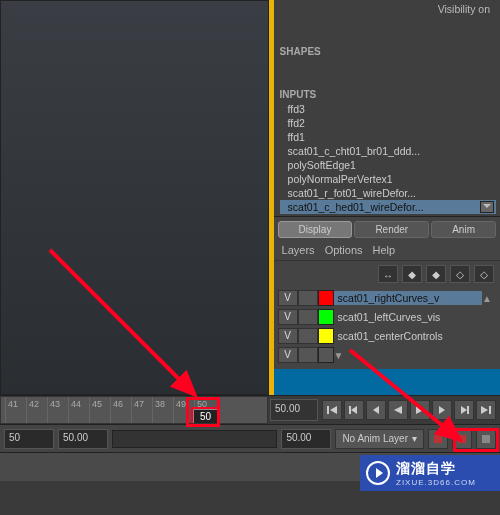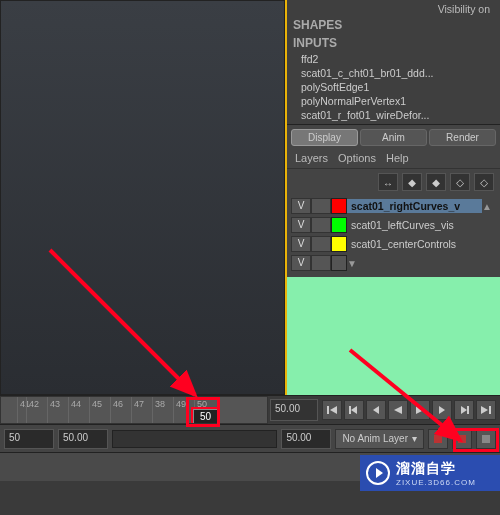--- a/index.html
+++ b/index.html
@@ -26,8 +26,8 @@
   }
   .right-panel {
     flex: 1;
-    background: #86efac;
-    border-left: 2px solid #eab308;
+    background: #0369a1;
+    border-left: 5px solid #eab308;
     display: flex;
     flex-direction: column;
   }

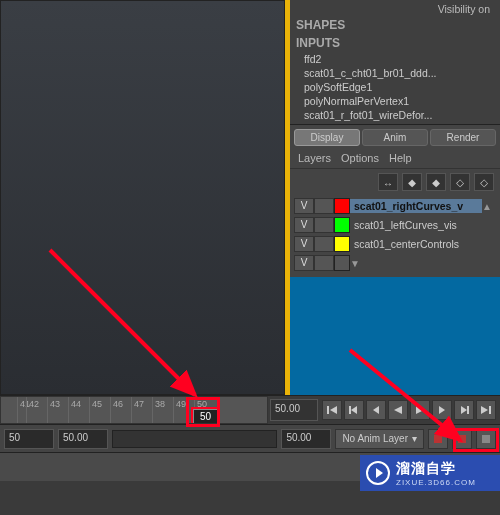--- a/index.html
+++ b/index.html
@@ -37,7 +37,7 @@
     padding: 2px 4px 2px 6px;
     overflow: hidden;
   }
-  .attr-header { color: #aaa; font-weight: bold; font-size: 12px; padding: 2px 0; }
+  .attr-header { color: #aaa; font-weight: bold; font-size: 10px; padding: 2px 0; margin-top: 28px; }
   .attr-line {
     padding: 1px 0 1px 8px;
     color: #ccc;

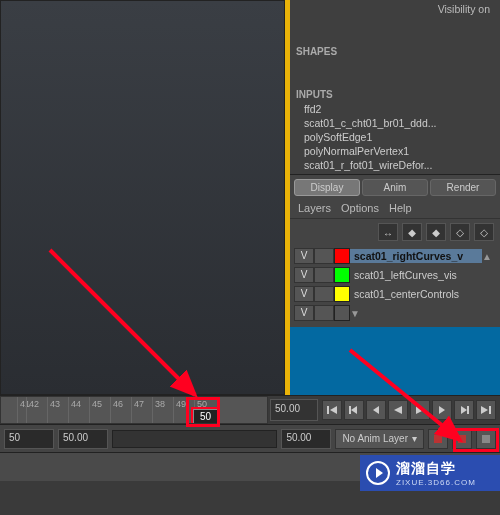--- a/index.html
+++ b/index.html
@@ -320,6 +320,7 @@
       <div class="attr-line visibility-row">Visibility on</div>
       <div class="attr-header">SHAPES</div>
       <div class="attr-header">INPUTS</div>
+      <div class="attr-line">ffd3</div>
       <div class="attr-line">ffd2</div>
       <div class="attr-line">scat01_c_cht01_br01_ddd...</div>
       <div class="attr-line">polySoftEdge1</div>

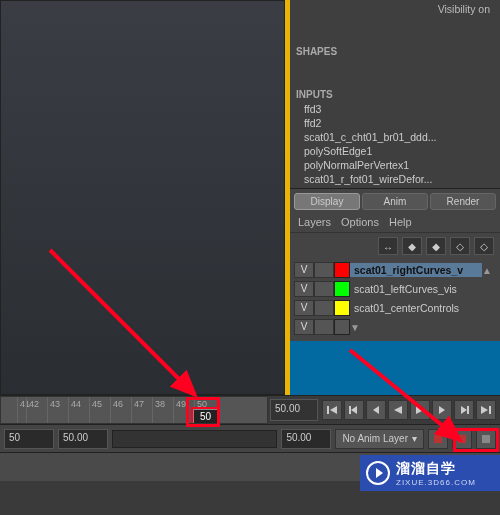--- a/index.html
+++ b/index.html
@@ -322,6 +322,7 @@
       <div class="attr-header">INPUTS</div>
       <div class="attr-line">ffd3</div>
       <div class="attr-line">ffd2</div>
+      <div class="attr-line">ffd1</div>
       <div class="attr-line">scat01_c_cht01_br01_ddd...</div>
       <div class="attr-line">polySoftEdge1</div>
       <div class="attr-line">polyNormalPerVertex1</div>

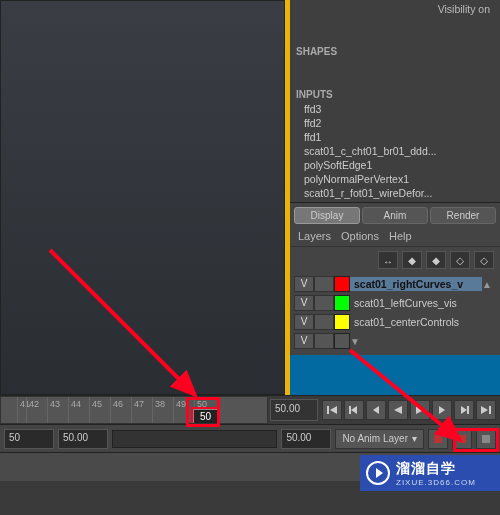--- a/index.html
+++ b/index.html
@@ -327,6 +327,10 @@
       <div class="attr-line">polySoftEdge1</div>
       <div class="attr-line">polyNormalPerVertex1</div>
       <div class="attr-line">scat01_r_fot01_wireDefor...</div>
+      <div class="attr-line blue">
+        <span>scat01_c_hed01_wireDefor...</span>
+        <span class="mini-scroll down"></span>
+      </div>
     </div>
 
     <div class="display-section">

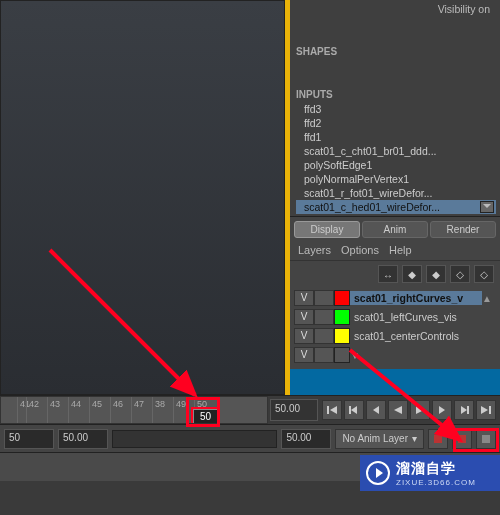--- a/index.html
+++ b/index.html
@@ -88,7 +88,7 @@
     border-radius: 3px;
     color: #ccc;
     font-size: 10px;
-    padding: 2px 4px;
+    padding: 2px 20px;
     flex: 1;
     text-align: center;
   }

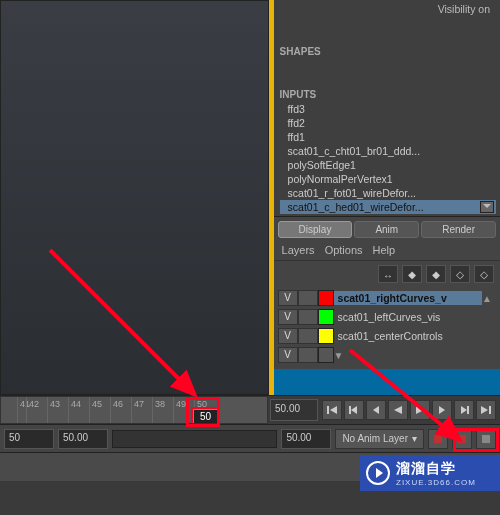--- a/index.html
+++ b/index.html
@@ -336,8 +336,8 @@
     <div class="display-section">
       <div class="tab-row">
         <div class="tab-btn active">Display</div>
+        <div class="tab-btn">Render</div>
         <div class="tab-btn">Anim</div>
-        <div class="tab-btn">Render</div>
       </div>
       <div class="menu-row">
         <span>Layers</span>

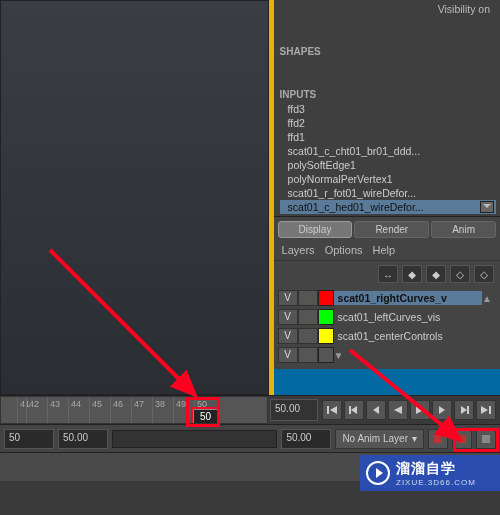--- a/index.html
+++ b/index.html
@@ -125,7 +125,7 @@
     height: 18px;
     margin-bottom: 1px;
   }
-  .layer-row.selected .layer-label { background: #5a7a9a; color: #111; font-weight: bold; }
+  .layer-row.selected .layer-label { background: #5a7a9a; color: #111; }
   .vbox {
     width: 20px; height: 16px;
     background: #555;

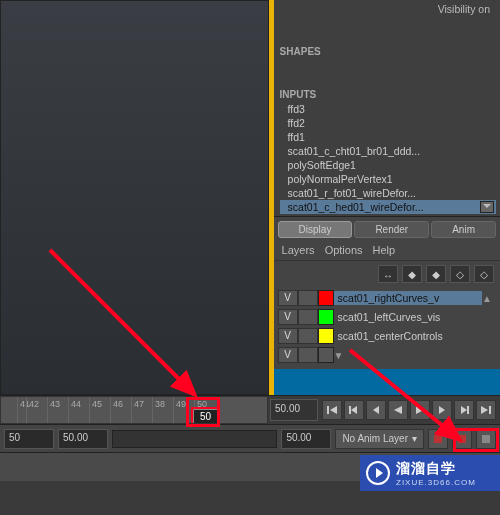--- a/index.html
+++ b/index.html
@@ -384,7 +384,7 @@
 
 <div class="timeline">
   <div class="time-ruler">
-    <div class="tick" style="left:16px">41</div>
+    <div class="tick" style="left:4px">41</div>
     <div class="tick" style="left:25px">42</div>
     <div class="tick" style="left:46px">43</div>
     <div class="tick" style="left:67px">44</div>

